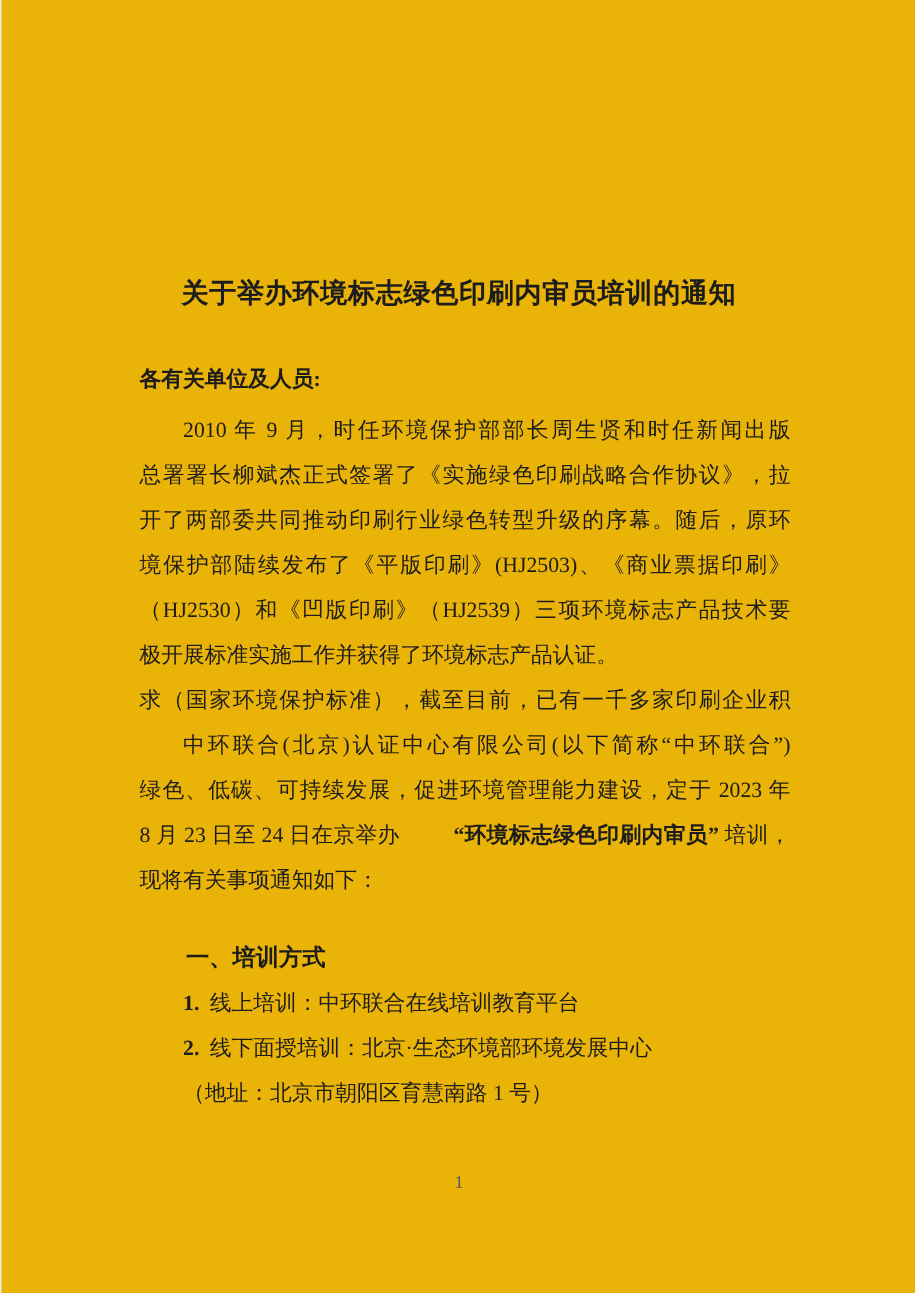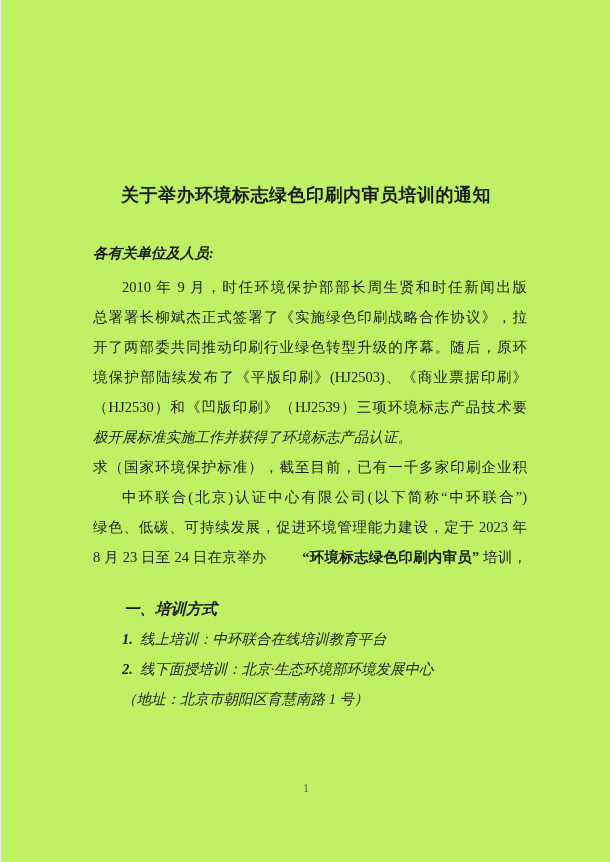--- a/index.html
+++ b/index.html
@@ -7,7 +7,7 @@
     position: relative;
     width: 610px;
     height: 862px;
-    background: #bef264;
+    background: #eab308;
     overflow: hidden;
     border-left: 1px solid #ececec;
     font-family: "Liberation Serif", "DejaVu Serif", serif;

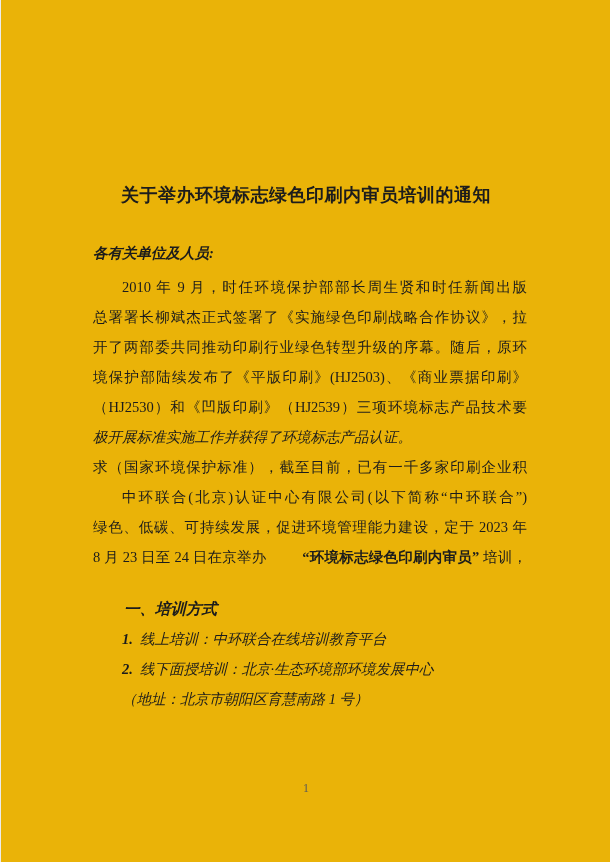--- a/index.html
+++ b/index.html
@@ -40,7 +40,6 @@
   .line.left, .salutation, .heading, .item {
     text-align: left;
     text-align-last: left;
-    font-style: italic;
   }
   .salutation { font-weight: bold; }
   .indent { text-indent: 2em; }

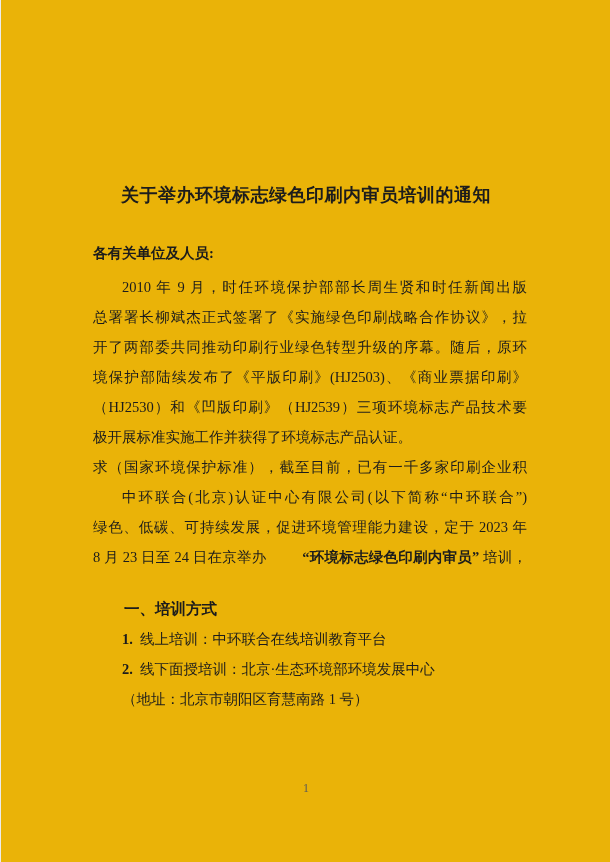--- a/index.html
+++ b/index.html
@@ -93,6 +93,7 @@
       <div class="line">
         <span>8 月 23 日至 24 日在京举办 </span><span class="bold">“环境标志绿色印刷内审员”</span><span> 培训，</span>
       </div>
+      <div class="line left">现将有关事项通知如下：</div>
     </div>
 
     <div class="heading">一、培训方式</div>

